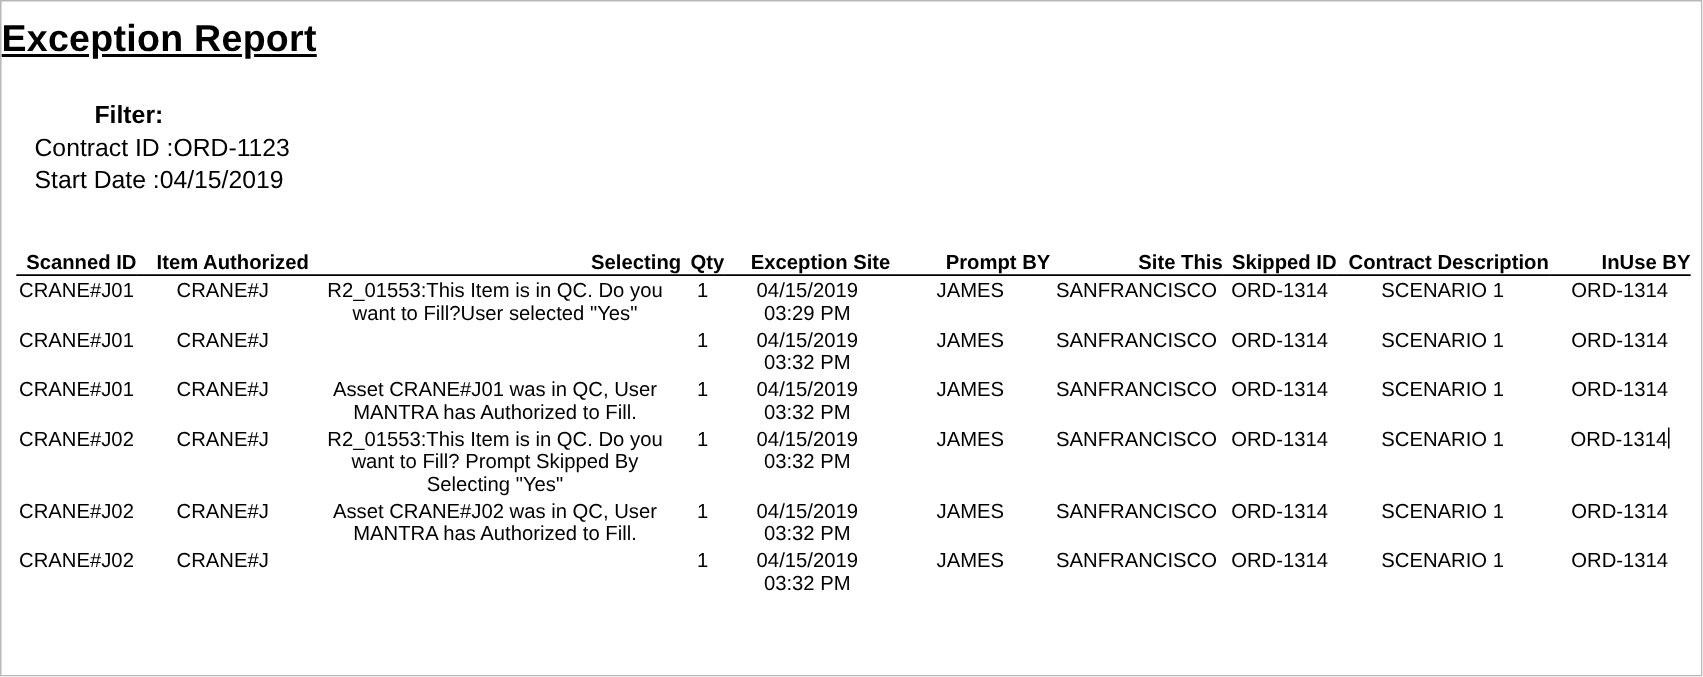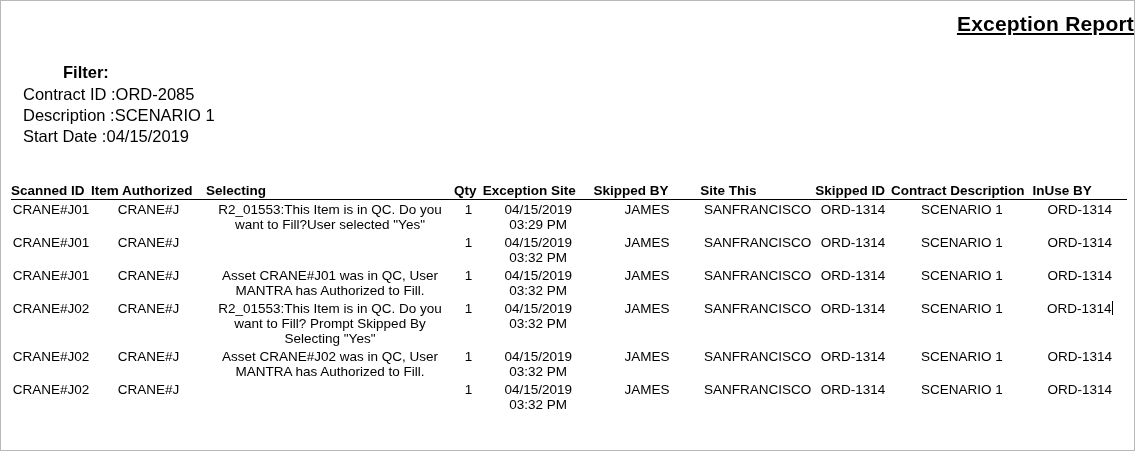--- a/index.html
+++ b/index.html
@@ -21,8 +21,8 @@
     overflow: hidden;
   }
   .report-title {
-    text-align: right;
-    font-size: 21px;
+    text-align: left;
+    font-size: 25px;
     font-weight: bold;
     text-decoration: underline;
     margin: 11px 0 0 0;

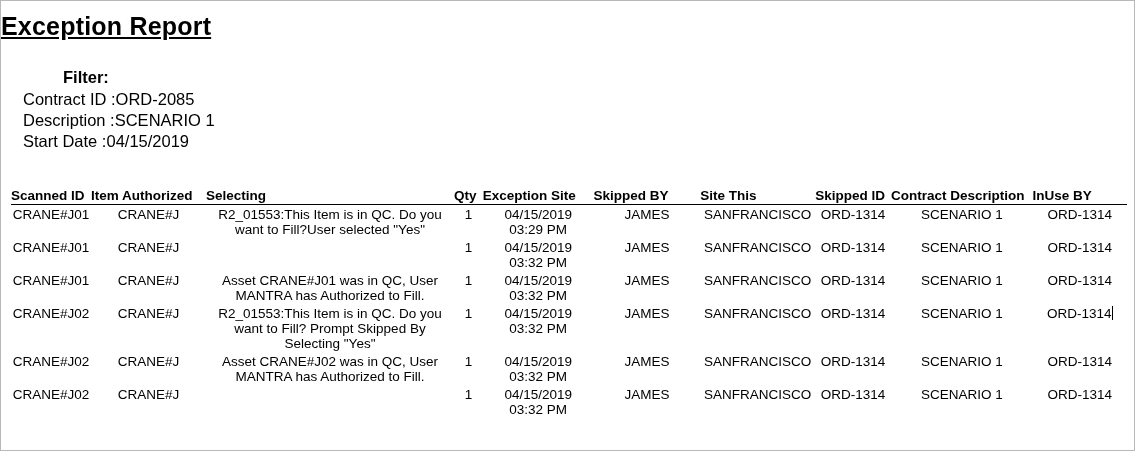--- a/index.html
+++ b/index.html
@@ -99,7 +99,7 @@
 
   <div class="filter-block">
     <div class="filter-heading">Filter:</div>
-    <div class="filter-row">Contract ID :ORD-2085</div>
+    <div class="filter-row">Contract ID :ORD-1123</div>
     <div class="filter-row">Description :SCENARIO 1</div>
     <div class="filter-row">Start Date :04/15/2019</div>
   </div>

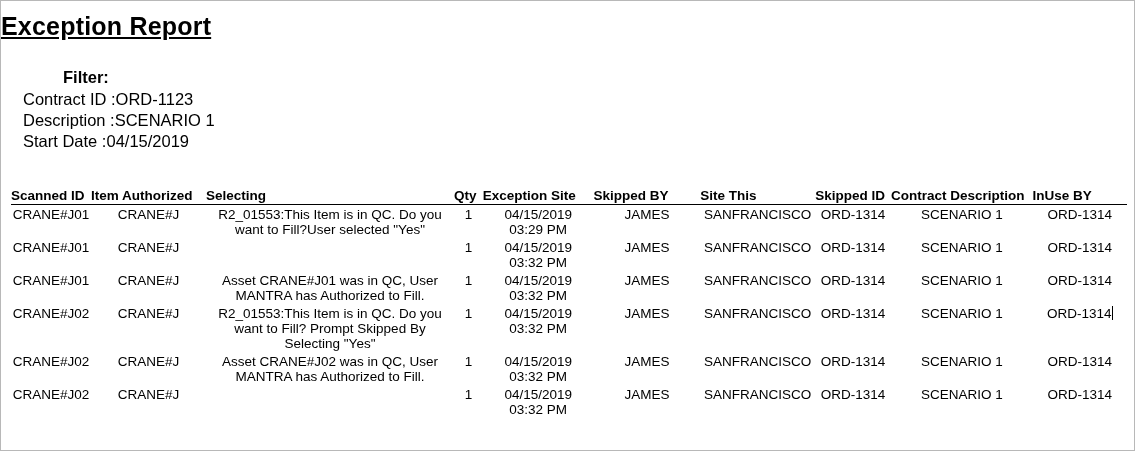--- a/index.html
+++ b/index.html
@@ -100,7 +100,6 @@
   <div class="filter-block">
     <div class="filter-heading">Filter:</div>
     <div class="filter-row">Contract ID :ORD-1123</div>
-    <div class="filter-row">Description :SCENARIO 1</div>
     <div class="filter-row">Start Date :04/15/2019</div>
   </div>
 

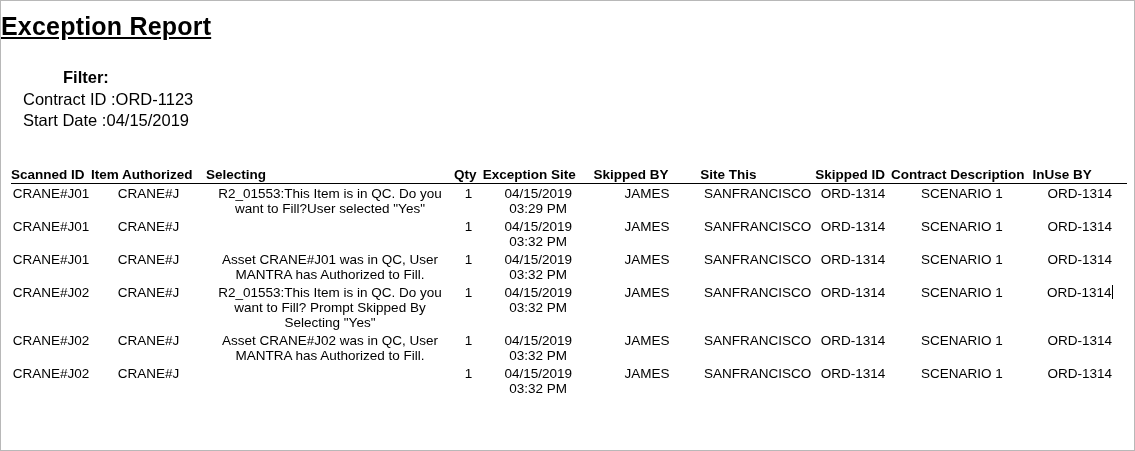--- a/index.html
+++ b/index.html
@@ -53,7 +53,7 @@
   }
   table.report thead th {
     font-weight: bold;
-    text-align: left;
+    text-align: right;
     vertical-align: bottom;
     padding: 0 0 1px 0;
     border-bottom: 1px solid #000000;

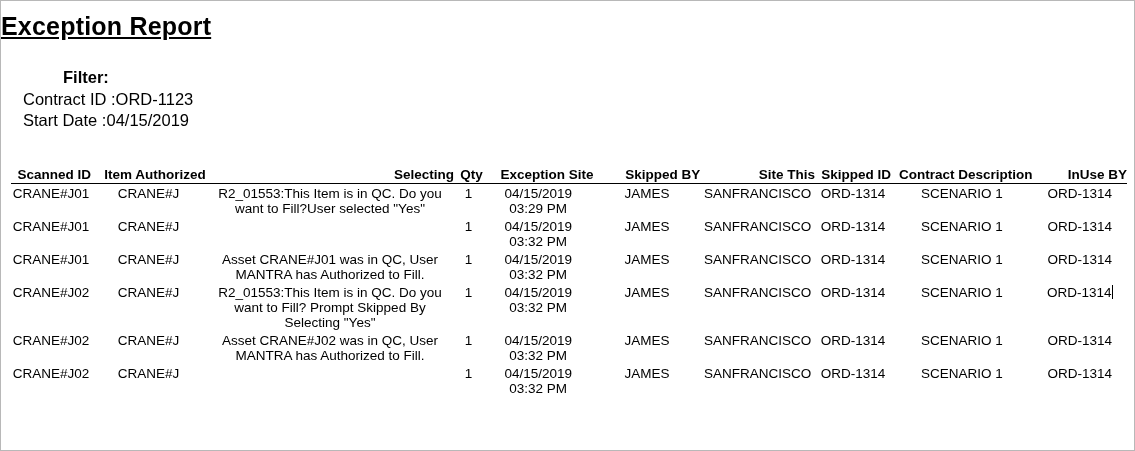--- a/index.html
+++ b/index.html
@@ -124,7 +124,7 @@
           <th>Selecting</th>
           <th>Qty</th>
           <th>Exception Site</th>
-          <th>Skipped BY</th>
+          <th>Prompt BY</th>
           <th>Site This</th>
           <th>Skipped ID</th>
           <th>Contract Description</th>

